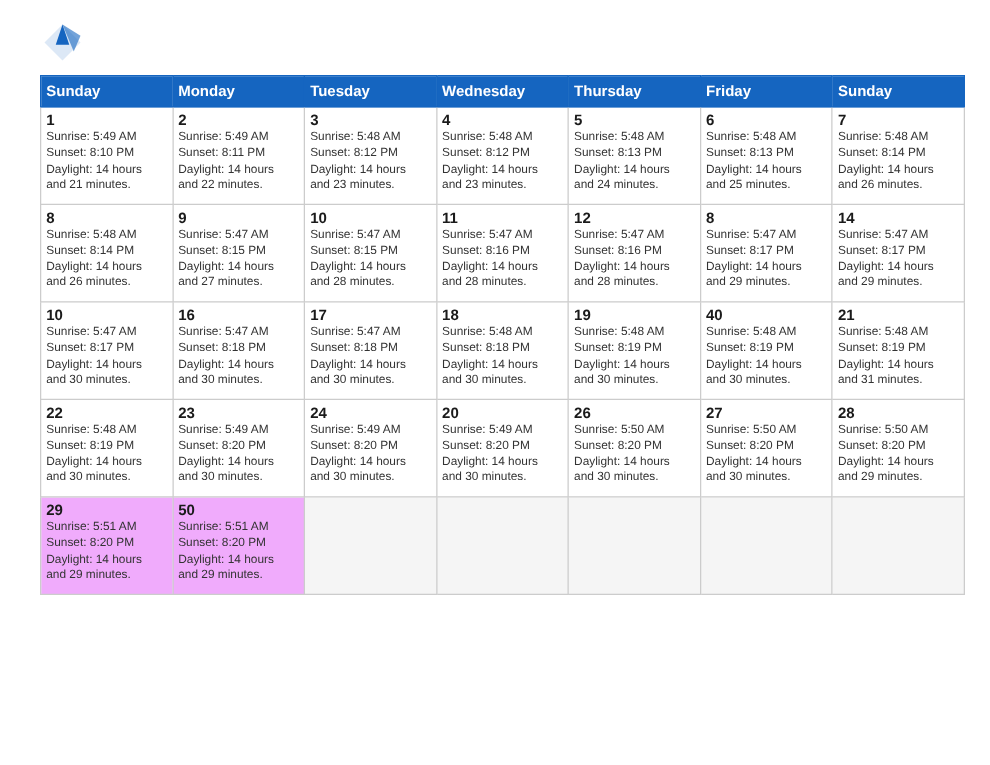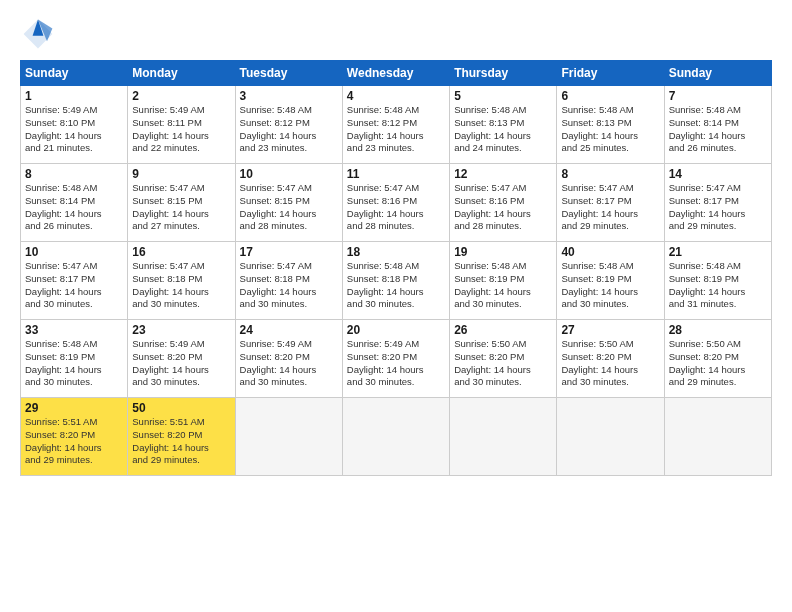--- a/index.html
+++ b/index.html
@@ -13,7 +13,7 @@
     .page {
       width: 792px;
       height: 612px;
-      padding: 16px 20px 10px 20px;
+      padding: 16px 20px 10px 32px;
     }
     .header {
       display: flex;

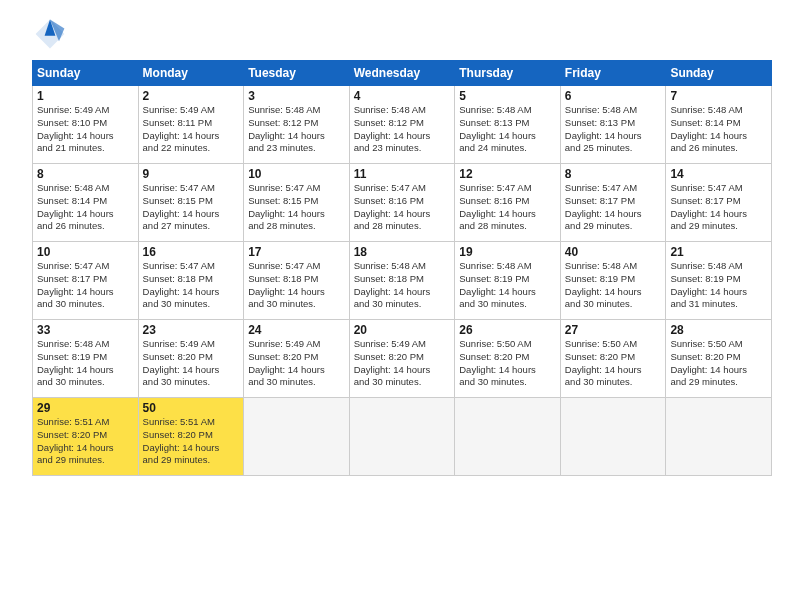--- a/index.html
+++ b/index.html
@@ -283,7 +283,7 @@
         </tr>
         <tr>
           <td>
-            <span class="day-num">33</span>
+            <span class="day-num">22</span>
             <div class="day-info" style="white-space: pre-line;">Sunrise: 5:48 AM
 Sunset: 8:19 PM
 Daylight: 14 hours

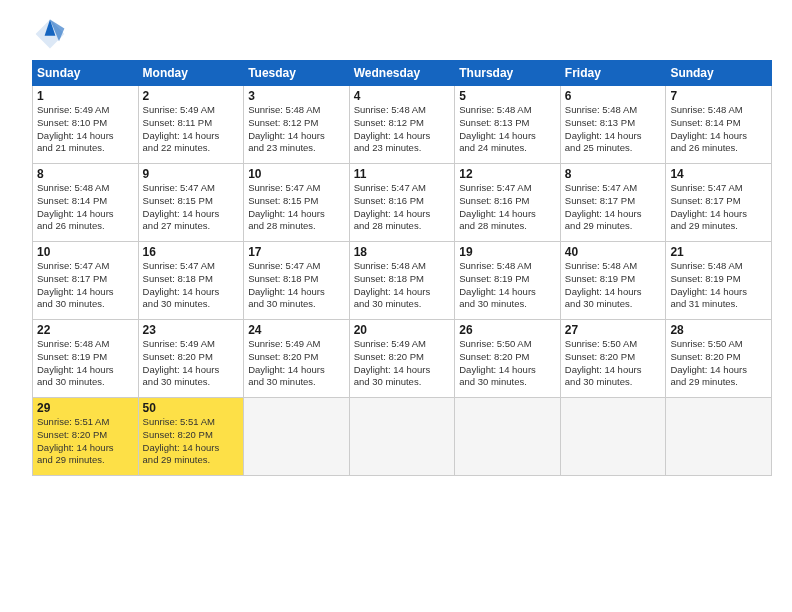--- a/index.html
+++ b/index.html
@@ -76,7 +76,7 @@
       background: #fff;
     }
     .calendar tr:last-child td {
-      background: #fde047;
+      background: #f0abfc;
     }
     .day-num {
       font-size: 12px;

